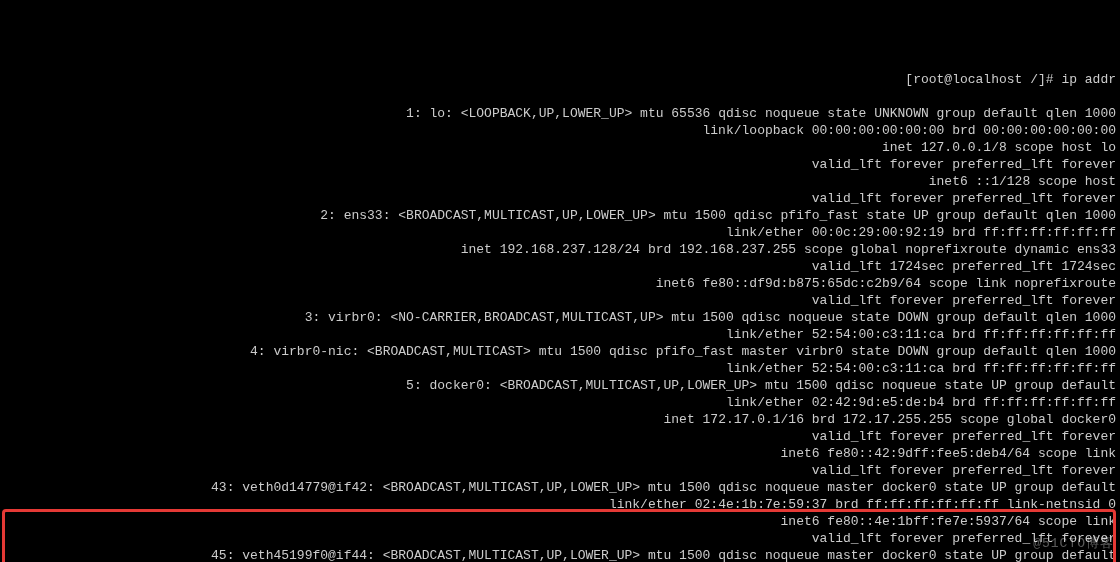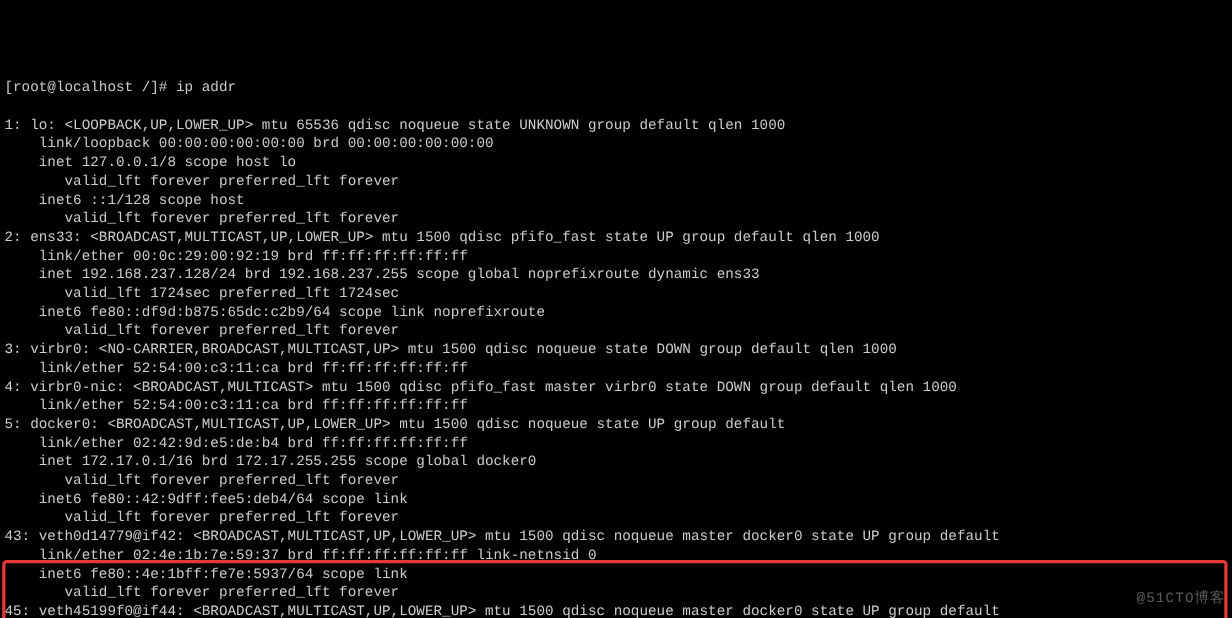--- a/index.html
+++ b/index.html
@@ -2,7 +2,7 @@
 <html><head>
   <meta charset="utf-8">
   <style>
-    * { margin: 0; padding: 0; box-sizing: border-box; }
+    * { margin: 0; padding: 0; box-sizing: border-box; text-align: right; }
     body {
       background: #000;
       color: #ccc;

